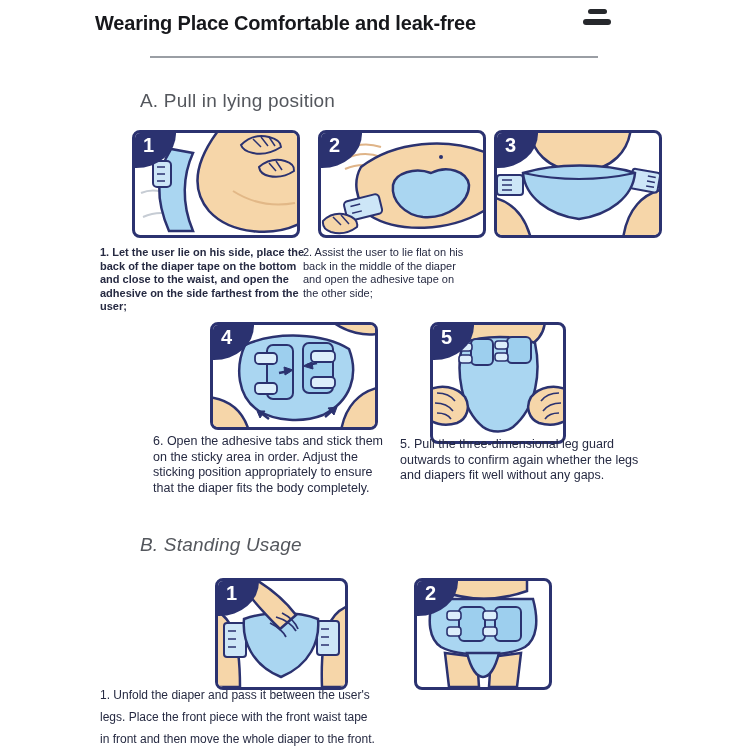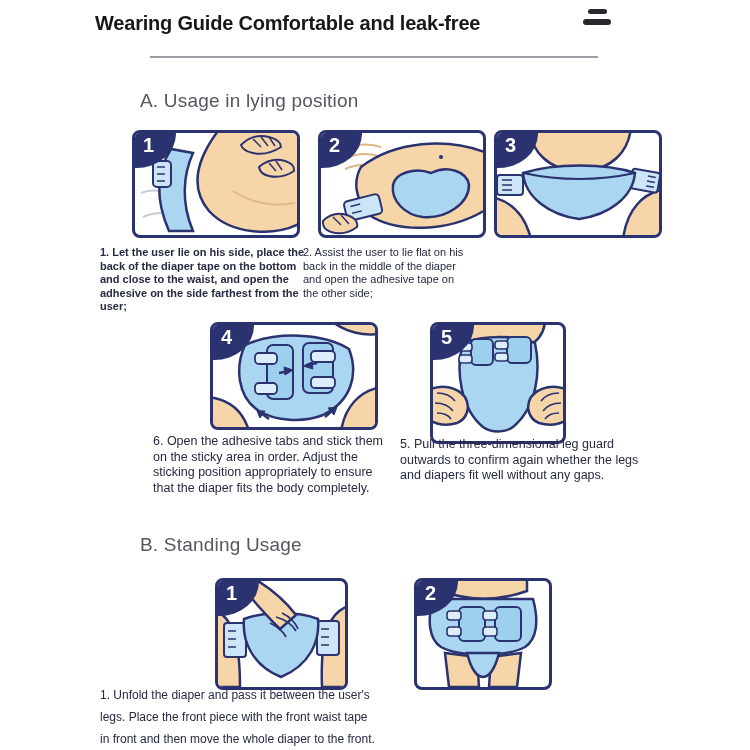--- a/index.html
+++ b/index.html
@@ -42,7 +42,7 @@
 
 <div id="canvas">
 
-  <div class="abs page-title">Wearing Guide Comfortable and leak-free</div>
+  <div class="abs page-title">Wearing Place Comfortable and leak-free</div>
   <div class="abs menu-icon">
     <div class="bar1"></div>
     <div class="bar2"></div>

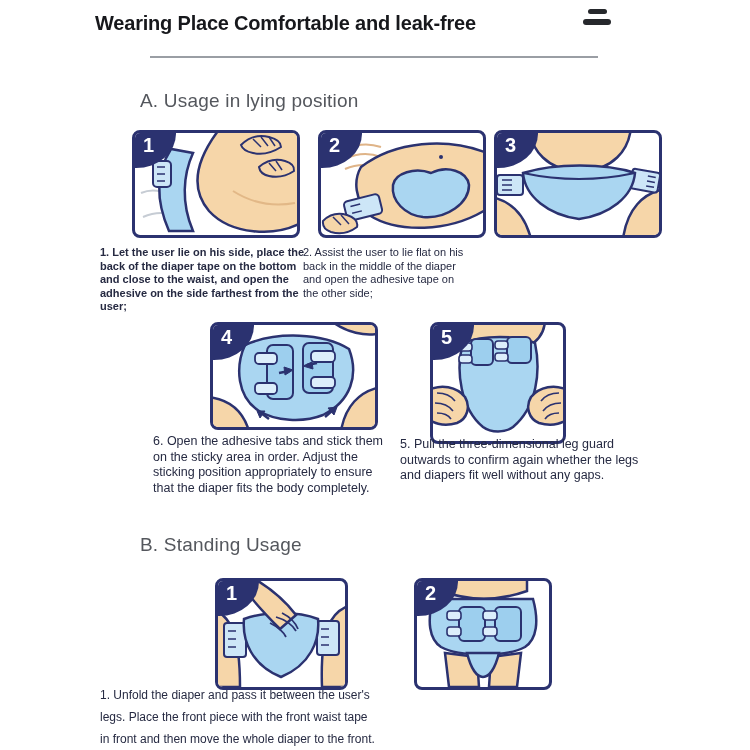--- a/index.html
+++ b/index.html
@@ -49,7 +49,7 @@
   </div>
   <div class="abs divider"></div>
 
-  <div class="abs section-heading heading-a">A. Usage in lying position</div>
+  <div class="abs section-heading heading-a">A. Pull in lying position</div>
 
   <div class="frame" style="left:132px;top:130px;width:168px;height:108px;">
     <svg viewBox="0 0 162 102" preserveAspectRatio="none">

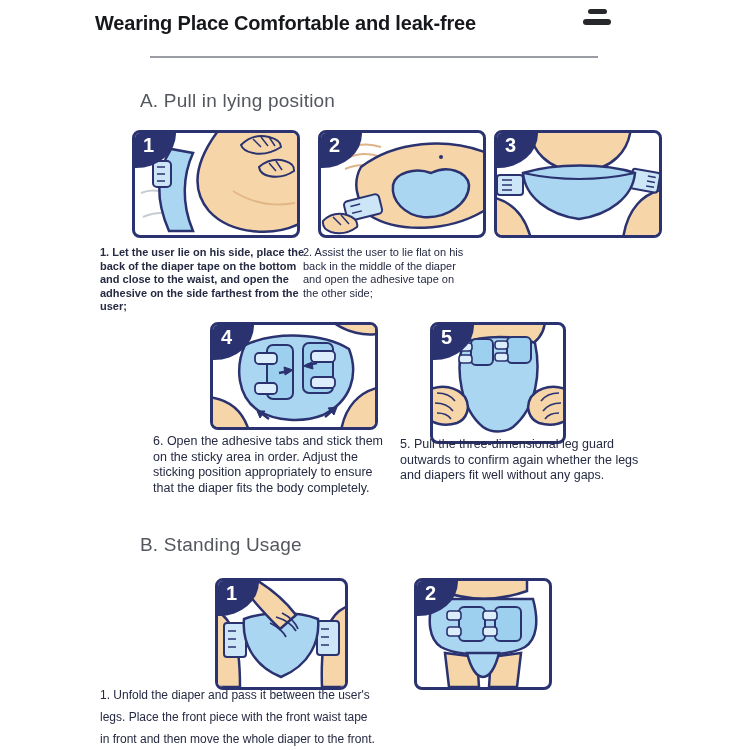--- a/index.html
+++ b/index.html
@@ -18,7 +18,7 @@
   .divider{left:150px;top:56px;width:448px;height:2px;background:#9a9ea4;}
   .section-heading{font-size:19px;color:#54575d;letter-spacing:0.2px;}
   .heading-a{left:140px;top:90px;}
-  .heading-b{left:140px;top:534px;}
+  .heading-b{left:140px;top:534px;font-style:italic;}
   .frame{
     position:absolute;background:#fff;border:3px solid #2b3270;border-radius:8px;
     overflow:hidden;box-sizing:border-box;

